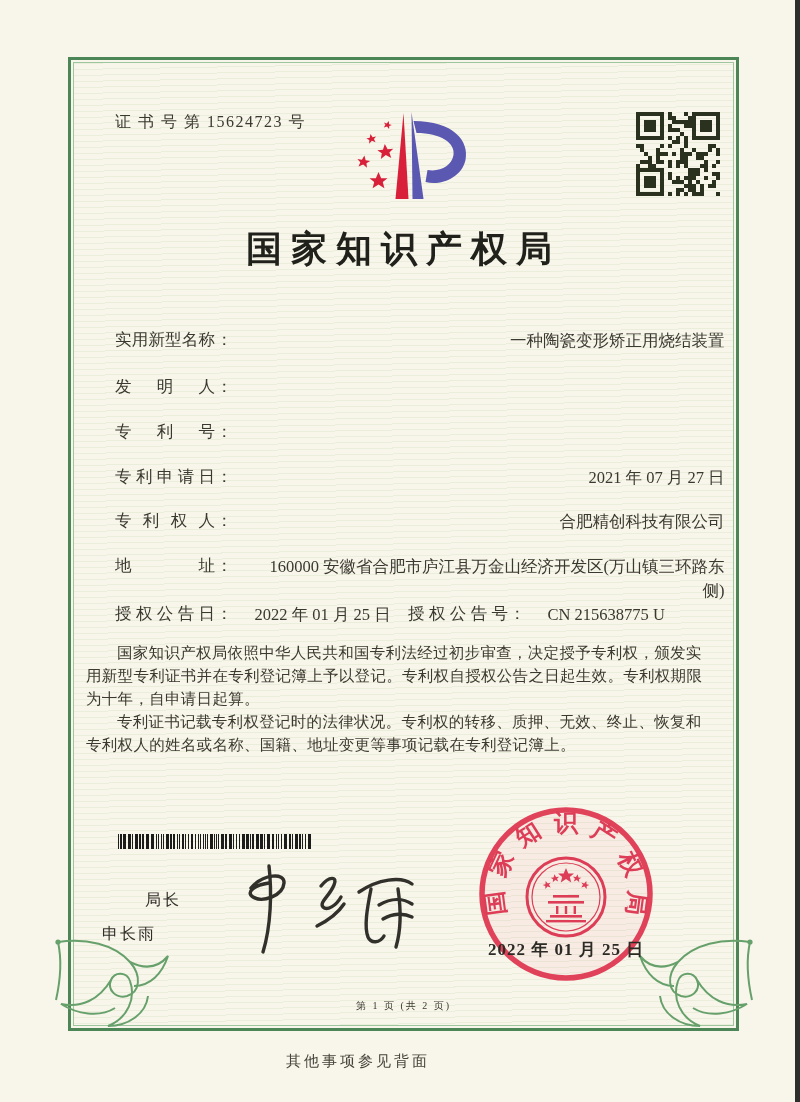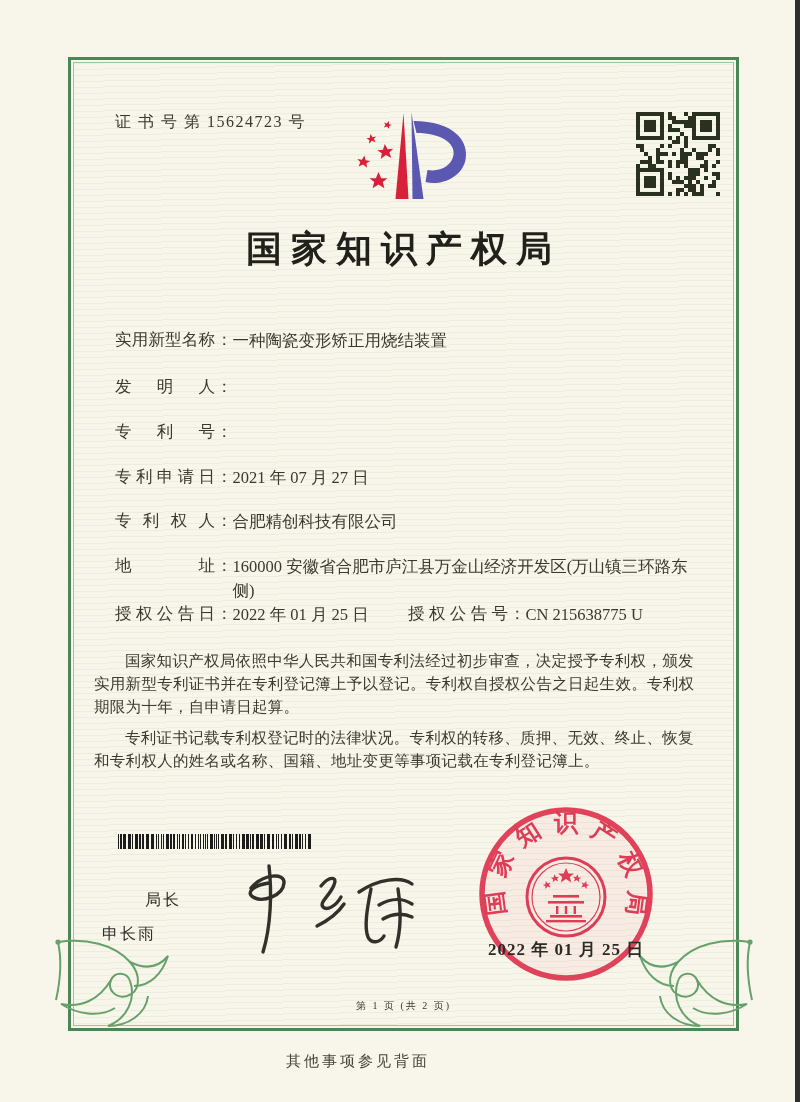--- a/index.html
+++ b/index.html
@@ -33,7 +33,7 @@
   .field-row{position:absolute;left:115px;display:flex;align-items:flex-start;font-size:16.5px;color:#3a3930;}
   .field-label{display:inline-block;width:100px;text-align:justify;text-align-last:justify;flex:none;}
   .field-colon{flex:none;margin-left:1px;}
-  .field-value{margin-left:0;width:470px;line-height:24px;}
+  .field-value{margin-left:22px;width:470px;line-height:24px;text-align:right;}
   .r1{top:329px}.r2{top:376px}.r3{top:421px}.r4{top:466px}.r5{top:510px}.r6{top:555px}
   .grant-row{position:absolute;top:603px;left:115px;width:600px;font-size:16.5px;color:#3a3930;display:flex;}
   .grant-left{display:flex;width:293px;flex:none;}

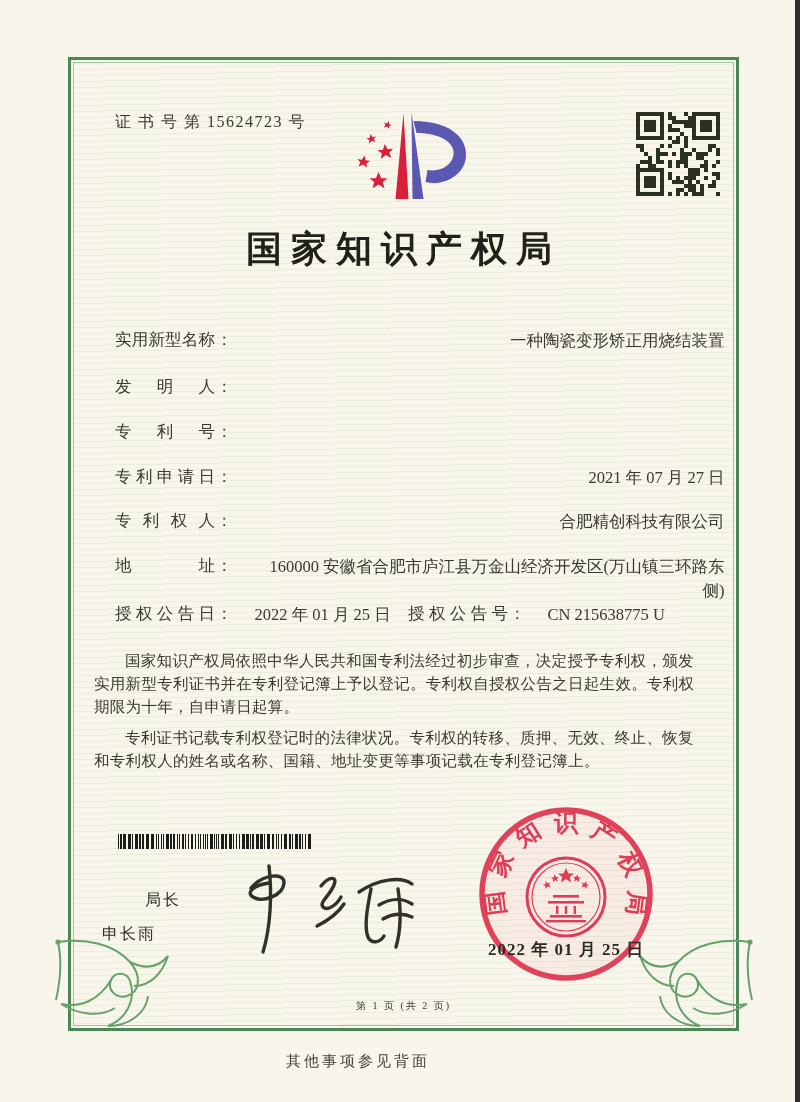--- a/index.html
+++ b/index.html
@@ -42,7 +42,7 @@
     position:absolute;left:86px;top:641px;width:630px;
     font-size:15.5px;line-height:23px;color:#3c3a30;letter-spacing:0.3px;
   }
-  .body-text p{margin:8px;text-indent:2em;}
+  .body-text p{margin:0;text-indent:2em;}
   .barcode{position:absolute;left:118px;top:834px;width:197px;height:15px;}
   .signer-title{position:absolute;left:117px;top:890px;font-size:16px;letter-spacing:2px;color:#2f2e27;margin-left:28px;}
   .signer-name{position:absolute;left:102px;top:924px;font-size:16px;letter-spacing:2px;color:#2f2e27;}

